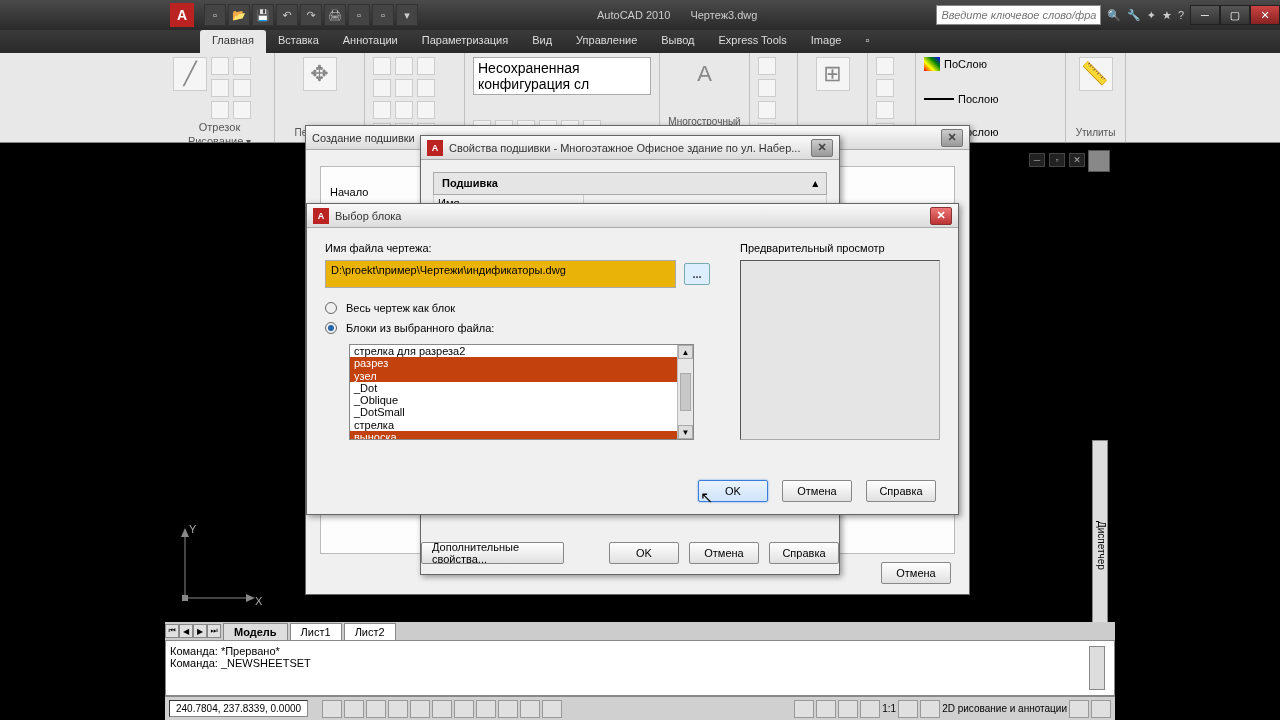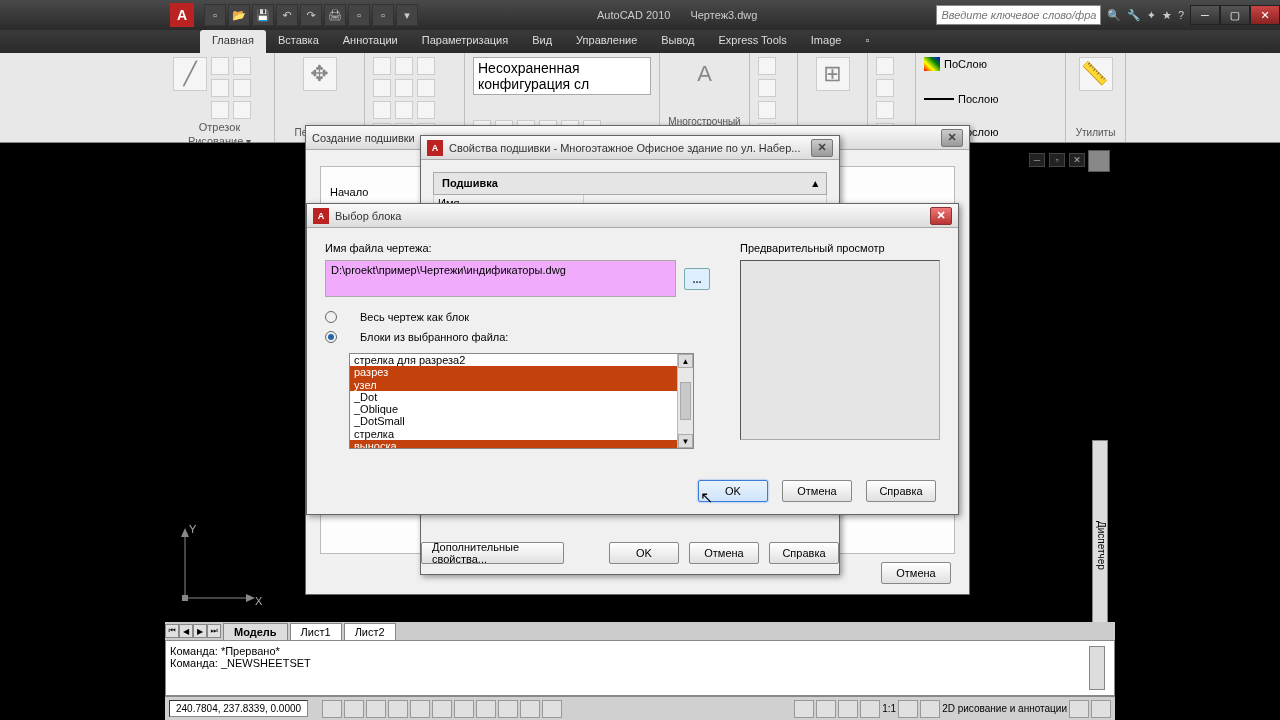--- a/index.html
+++ b/index.html
@@ -87,7 +87,7 @@
 .block-right { width: 200px; }
 .field-label { color: #000; margin-bottom: 6px; }
 .path-row { display: flex; gap: 8px; align-items: center; margin-bottom: 14px; }
-.path-input { flex: 1; border: 1px solid #aaa; background: #f0abfc; padding: 3px 5px; height: 37px; }
+.path-input { flex: 1; border: 1px solid #aaa; background: #eab308; padding: 3px 5px; height: 28px; }
 .browse-btn { width: 26px; height: 22px; border: 1px solid #7aa; background: #def; display: flex; align-items: center; justify-content: center; font-weight: bold; color: #333; border-radius: 2px; }
 .radio-row { display: flex; align-items: center; gap: 23px; margin-bottom: 8px; }
 .radio { width: 12px; height: 12px; border: 1px solid #666; border-radius: 50%; display: flex; align-items: center; justify-content: center; }

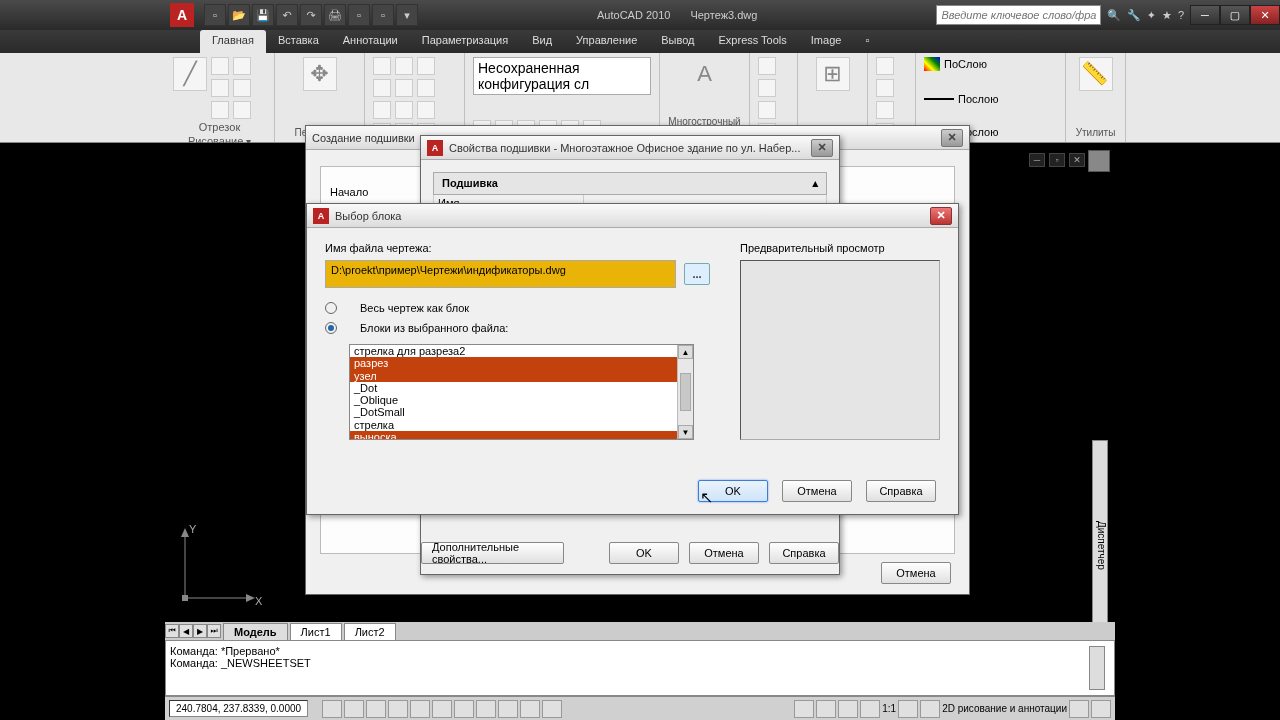--- a/index.html
+++ b/index.html
@@ -89,7 +89,7 @@
 .path-row { display: flex; gap: 8px; align-items: center; margin-bottom: 14px; }
 .path-input { flex: 1; border: 1px solid #aaa; background: #eab308; padding: 3px 5px; height: 28px; }
 .browse-btn { width: 26px; height: 22px; border: 1px solid #7aa; background: #def; display: flex; align-items: center; justify-content: center; font-weight: bold; color: #333; border-radius: 2px; }
-.radio-row { display: flex; align-items: center; gap: 23px; margin-bottom: 8px; }
+.radio-row { display: flex; align-items: center; gap: 9px; margin-bottom: 8px; }
 .radio { width: 12px; height: 12px; border: 1px solid #666; border-radius: 50%; display: flex; align-items: center; justify-content: center; }
 .radio.checked::after { content: ''; width: 6px; height: 6px; background: #26a; border-radius: 50%; }
 .listbox { border: 1px solid #888; background: #fff; height: 96px; position: relative; margin-top: 10px; display: flex; }

